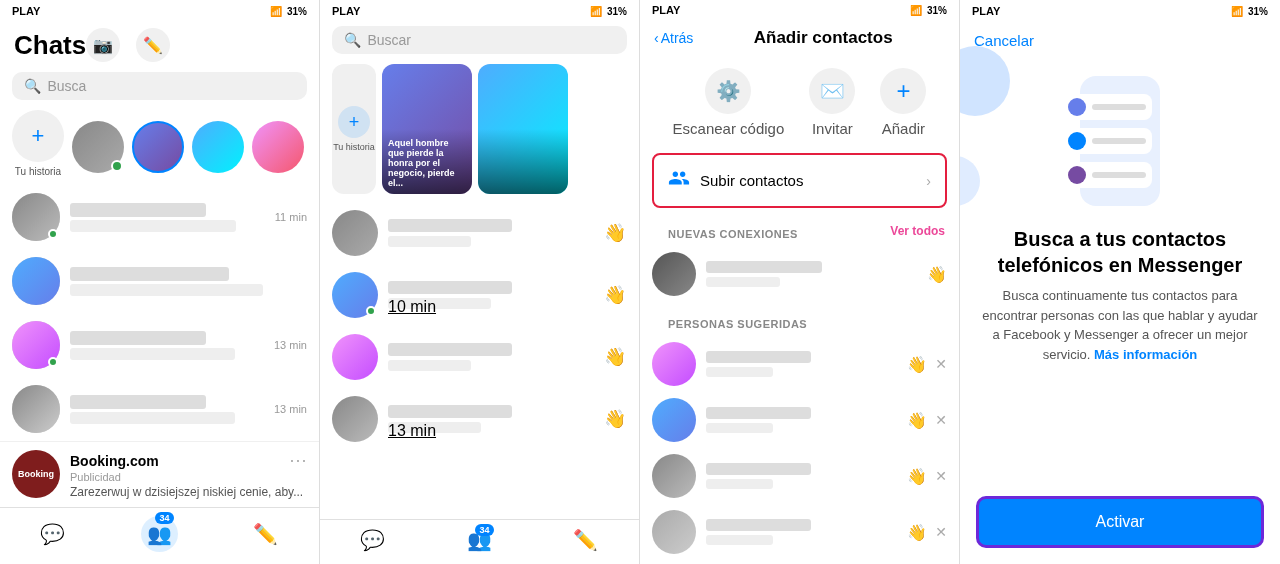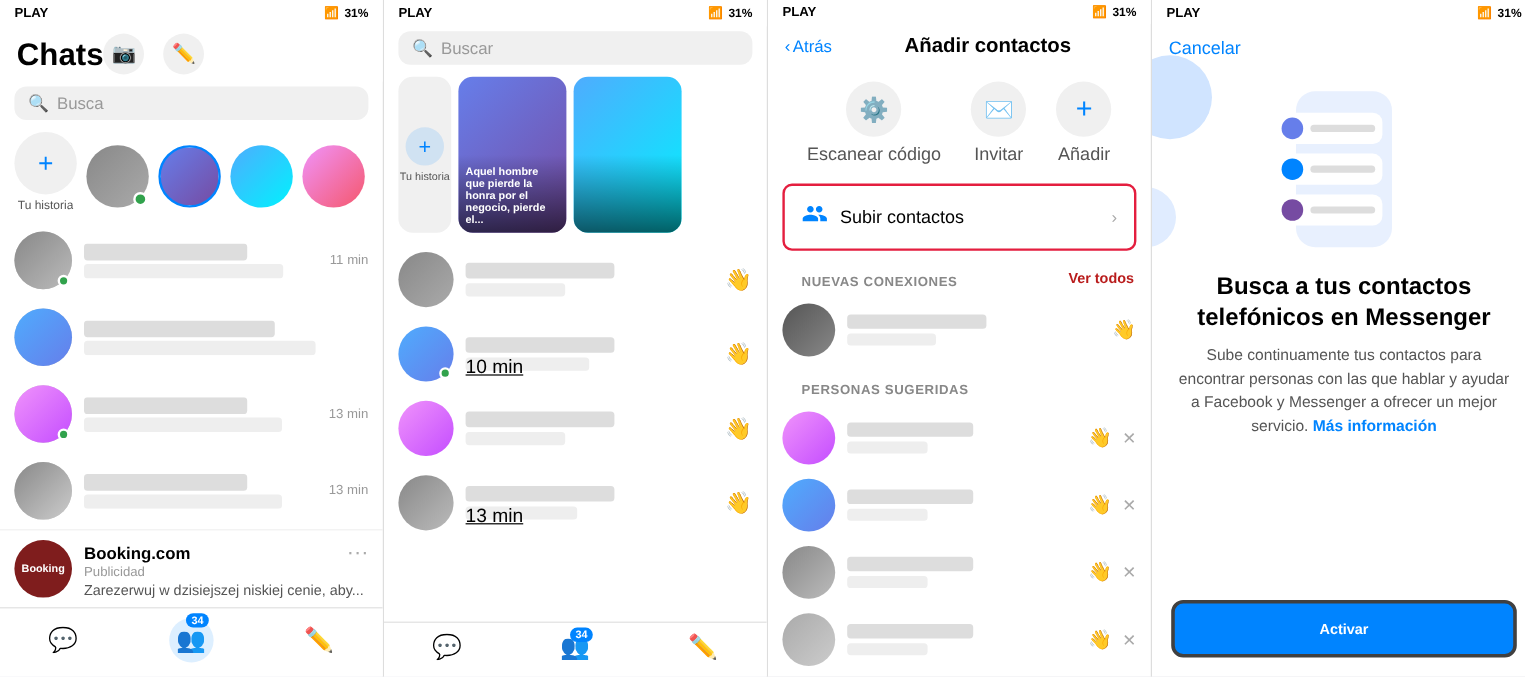--- a/index.html
+++ b/index.html
@@ -429,7 +429,7 @@
       letter-spacing: 0.5px;
     }
     .see-all {
-      color: #b91c1c;
+      color: #ec4899;
       font-size: 12px;
       font-weight: 600;
     }

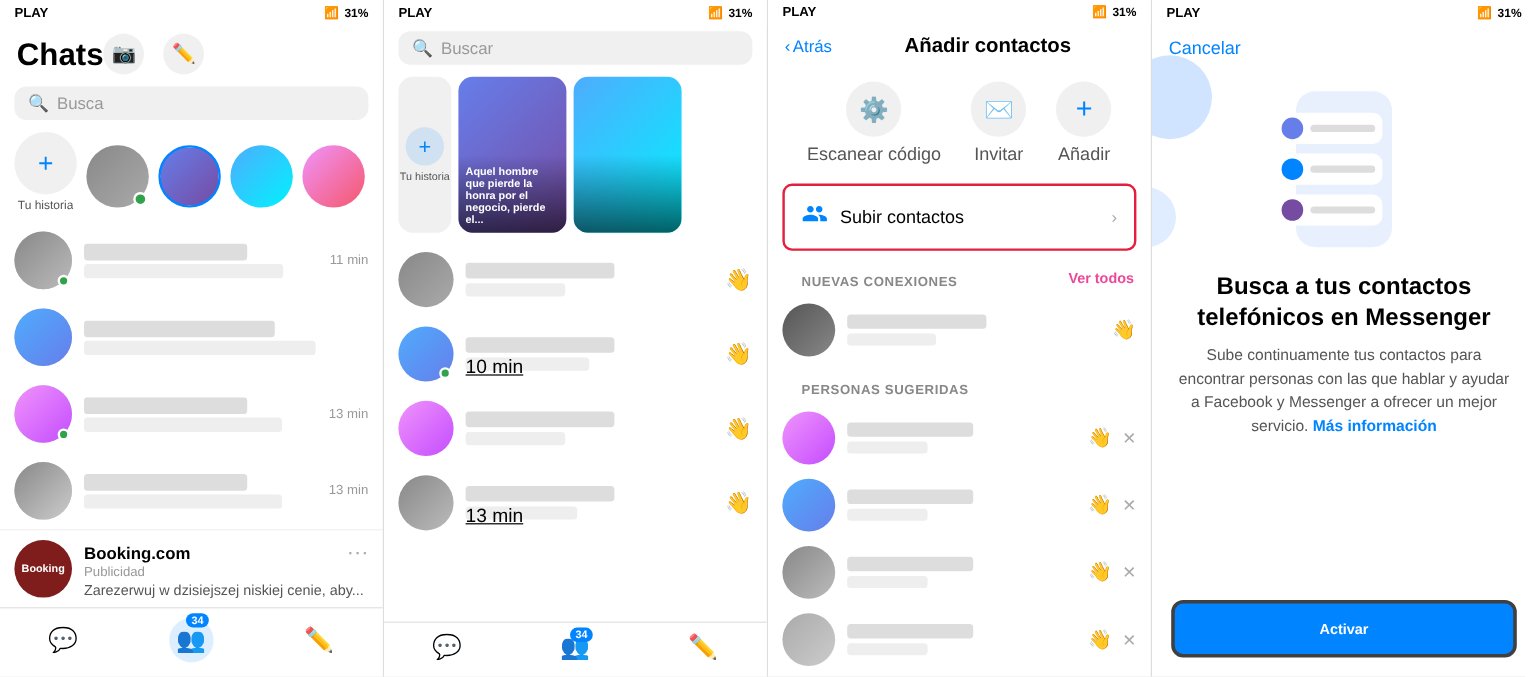--- a/index.html
+++ b/index.html
@@ -971,7 +971,7 @@
   <h2 class="promo-title">Busca a tus contactos telefónicos en Messenger</h2>
 
   <p class="promo-desc">
-    <span>Sube continuamente tus contactos para encontrar personas con las que hablar y ayudar a Facebook y Messenger a ofrecer un mejor servicio.</span>
+    <span>Busca continuamente tus contactos para encontrar personas con las que hablar y ayudar a Facebook y Messenger a ofrecer un mejor servicio.</span>
     <span class="promo-link">Más información</span>
   </p>
 

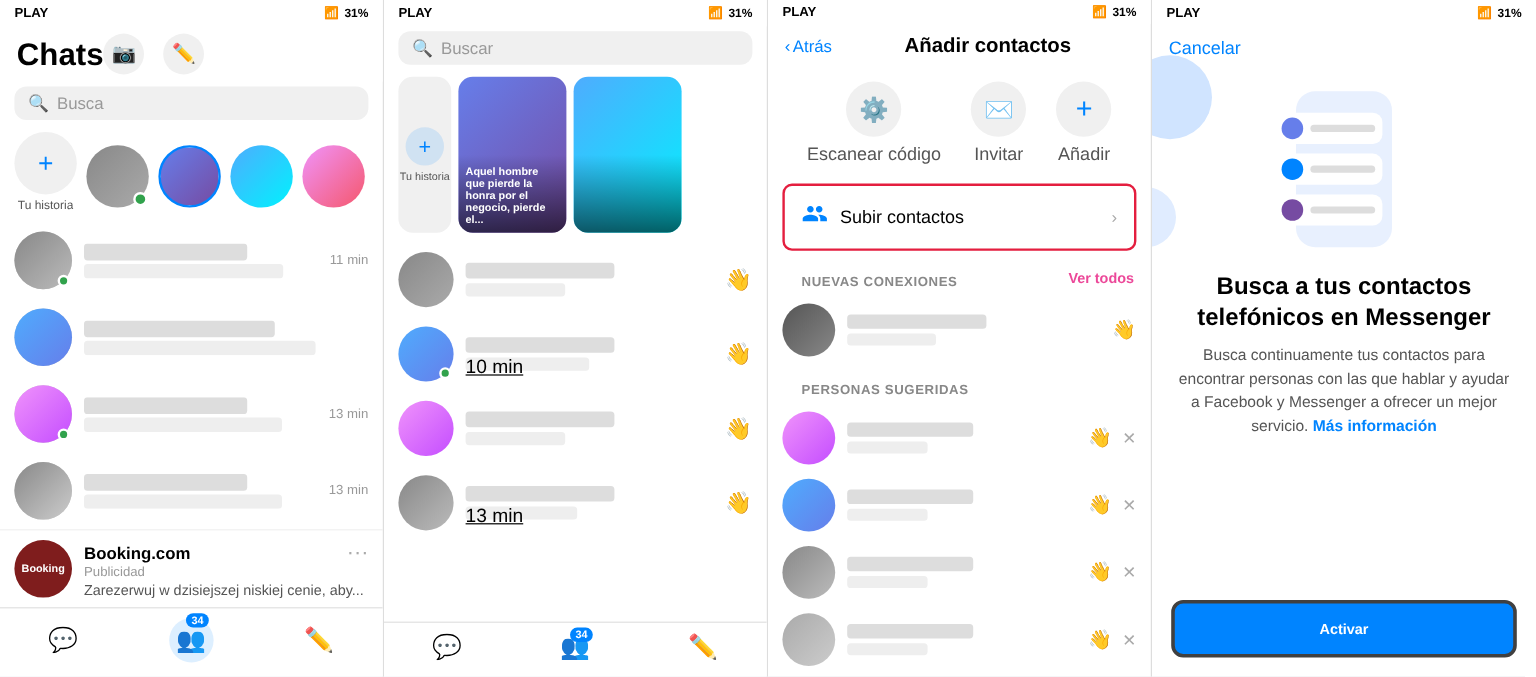--- a/index.html
+++ b/index.html
@@ -567,13 +567,13 @@
       margin: 16px 16px;
       background: #0084ff;
       color: #fff;
-      font-size: 12px;
-      font-weight: 700;
+      font-size: 16px;
+      font-weight: 400;
       border-radius: 10px;
       padding: 14px;
       text-align: center;
       cursor: pointer;
-      border: 3px solid #404040;
+      border: 3px solid #6d28d9;
     }
 
     

